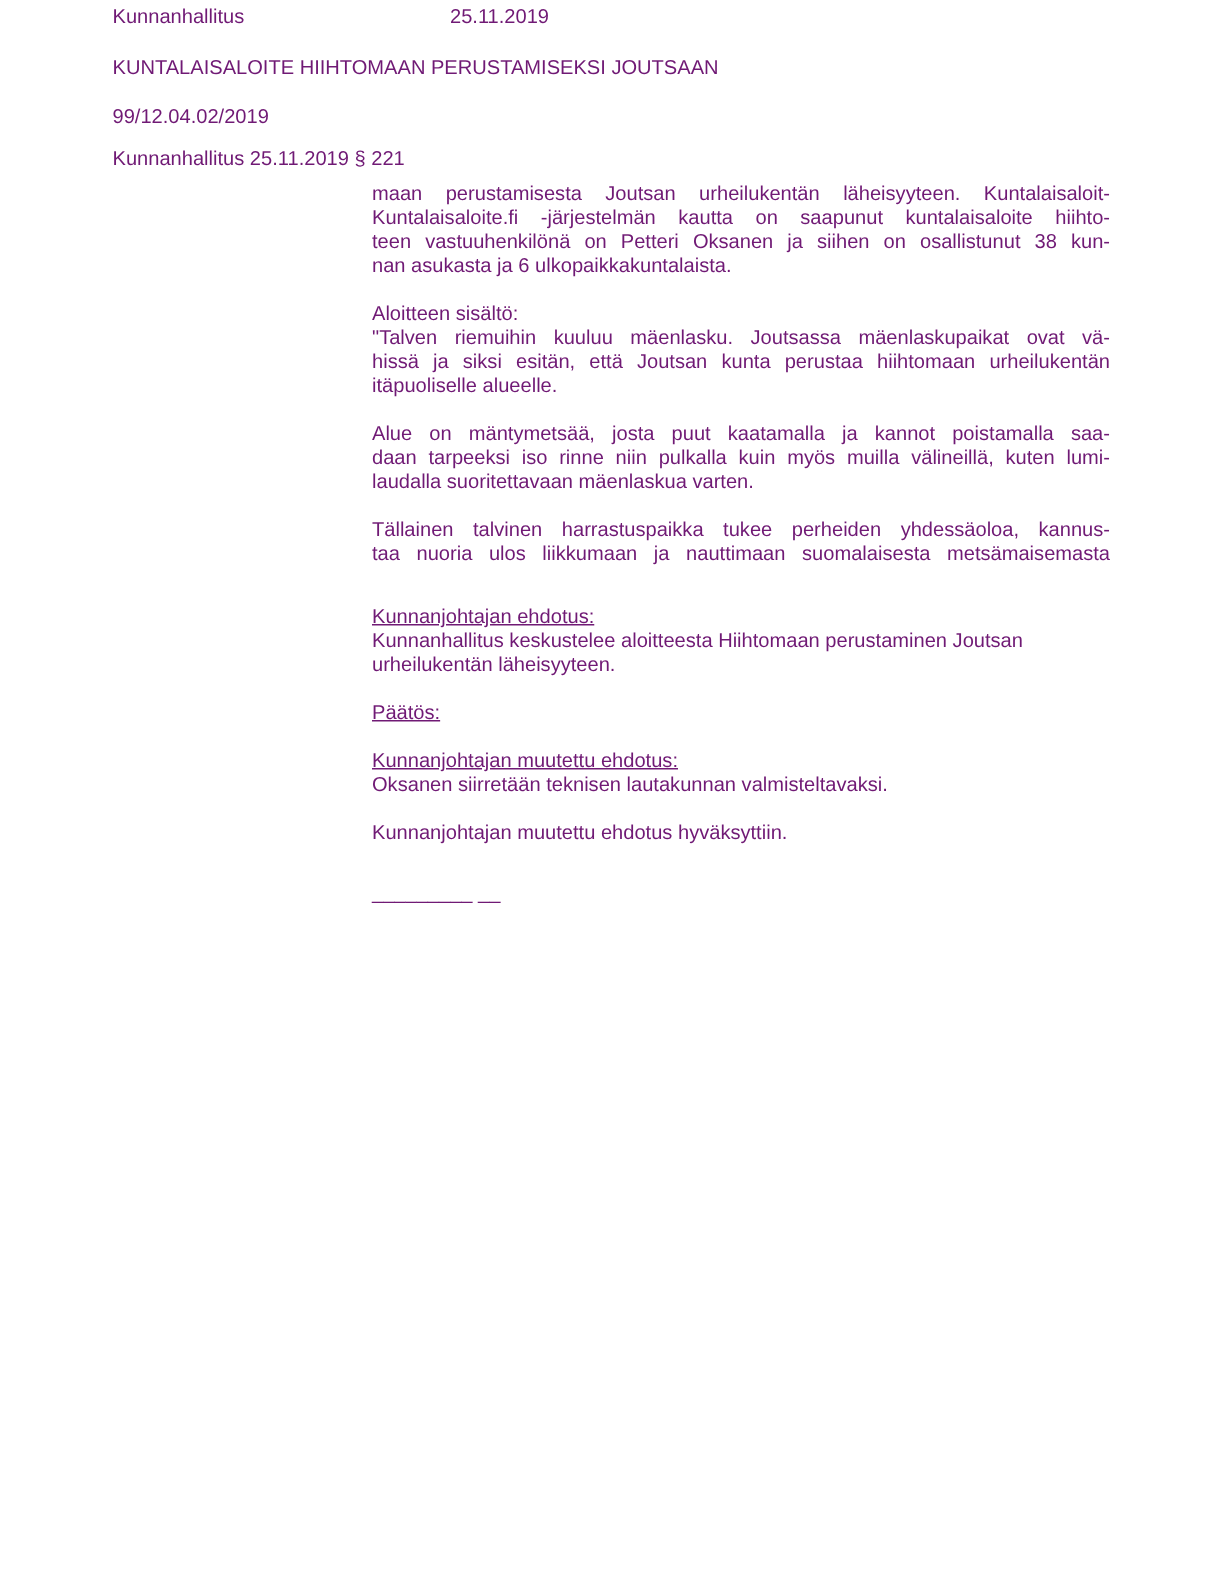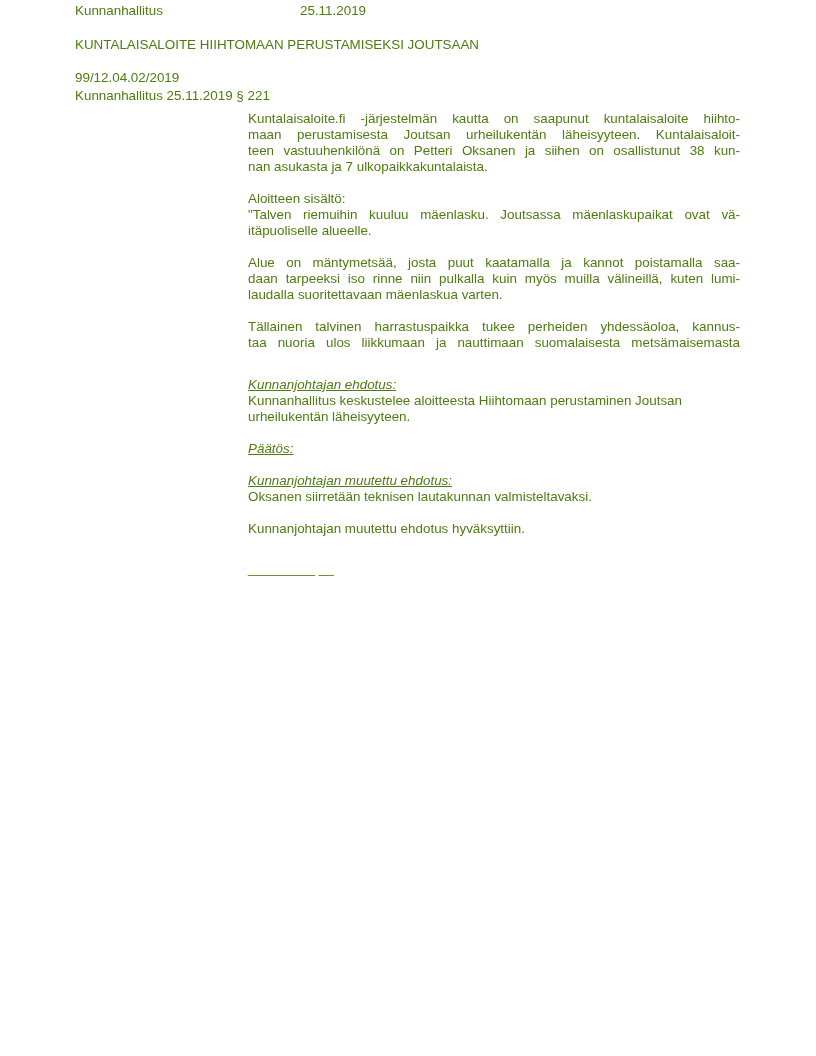--- a/index.html
+++ b/index.html
@@ -13,7 +13,7 @@
     width: 816px;
     height: 1056px;
     background: #ffffff;
-    color: #4d7c0f;
+    color: #701a75;
     font-family: "Liberation Sans", "DejaVu Sans", sans-serif;
     font-size: 13.4px;
     line-height: 16px;

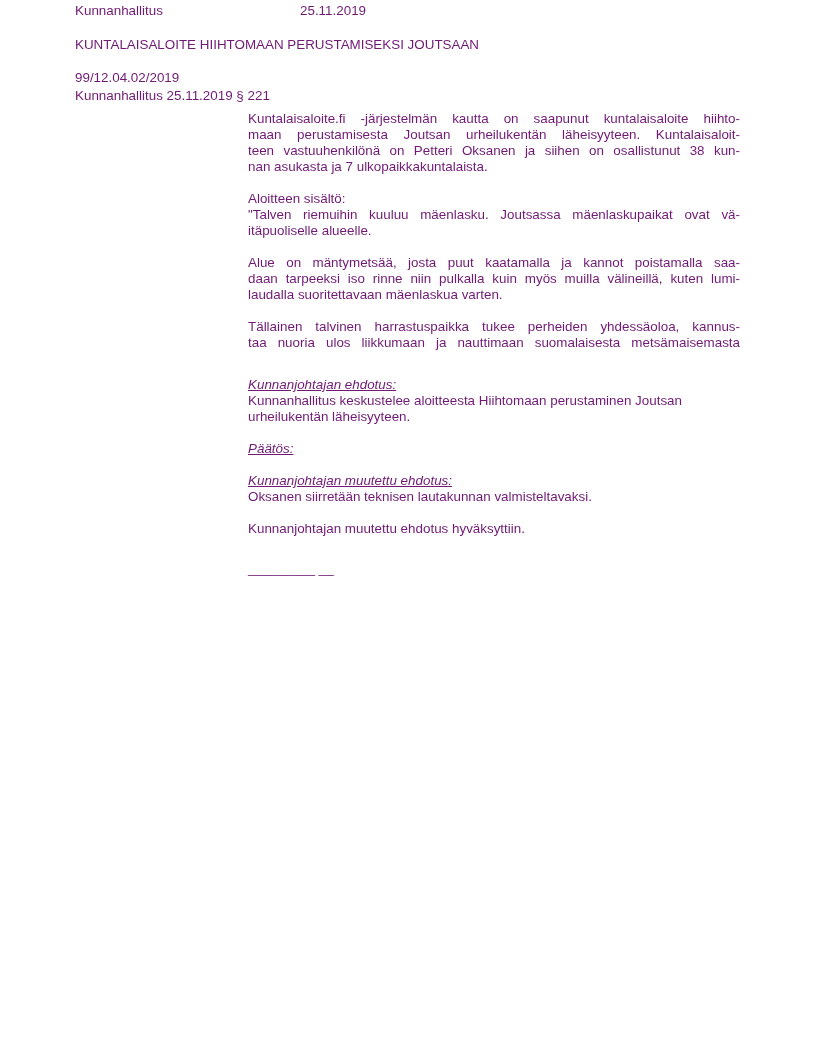--- a/index.html
+++ b/index.html
@@ -31,7 +31,7 @@
 
   .doc-title   { margin-top: 18px; }
   .case-number { margin-top: 17px; }
-  .meeting-ref { margin-top: 2px; }
+  .meeting-ref { margin-top: 12px; }
 
   .body-col {
     margin-top: 7px;

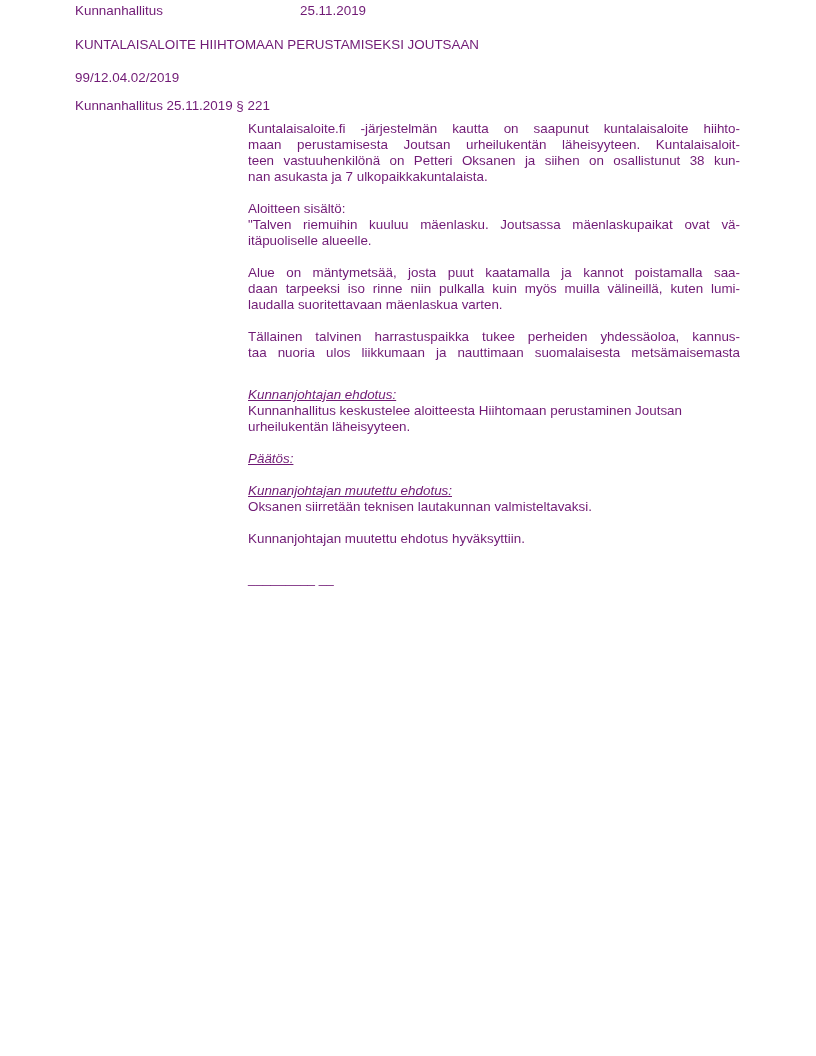--- a/index.html
+++ b/index.html
@@ -78,8 +78,8 @@
   <div class="body-col">
 
     <div class="block">
+      <div class="jline">maan perustamisesta Joutsan urheilukentän läheisyyteen. Kuntalaisaloit-</div>
       <div class="jline">Kuntalaisaloite.fi -järjestelmän kautta on saapunut kuntalaisaloite hiihto-</div>
-      <div class="jline">maan perustamisesta Joutsan urheilukentän läheisyyteen. Kuntalaisaloit-</div>
       <div class="jline">teen vastuuhenkilönä on Petteri Oksanen ja siihen on osallistunut 38 kun-</div>
       <div class="line">nan asukasta ja 7 ulkopaikkakuntalaista.</div>
     </div>

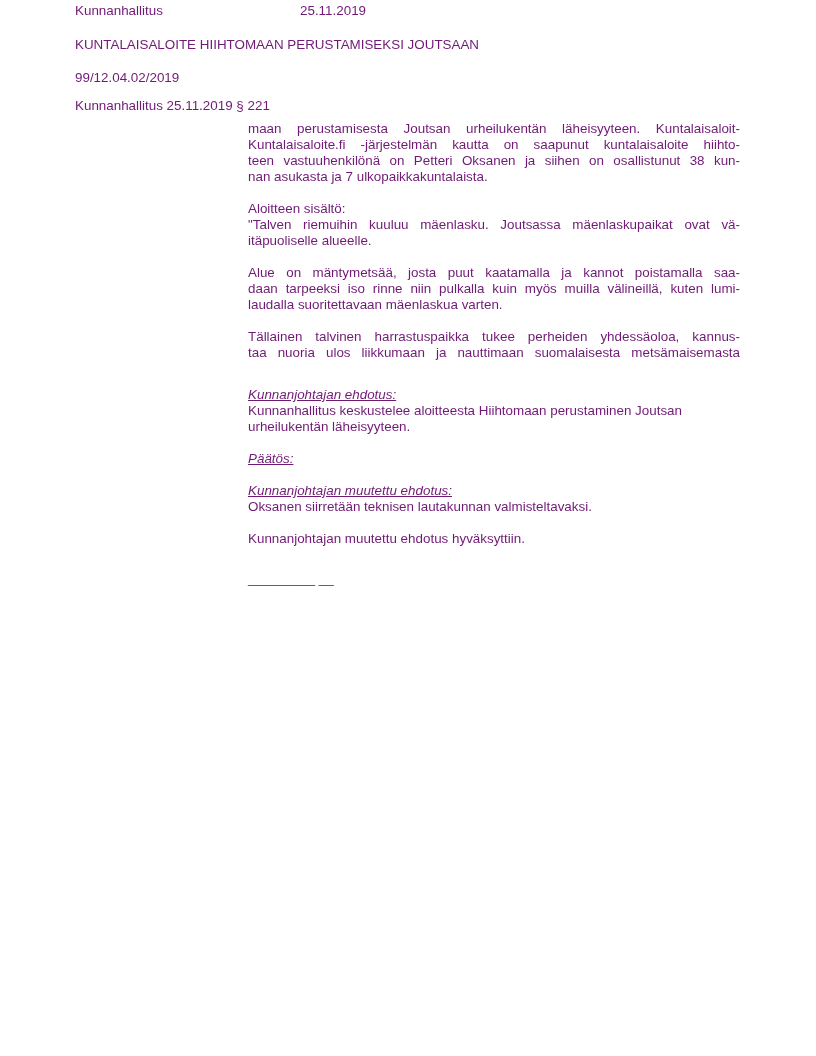--- a/index.html
+++ b/index.html
@@ -81,7 +81,7 @@
       <div class="jline">maan perustamisesta Joutsan urheilukentän läheisyyteen. Kuntalaisaloit-</div>
       <div class="jline">Kuntalaisaloite.fi -järjestelmän kautta on saapunut kuntalaisaloite hiihto-</div>
       <div class="jline">teen vastuuhenkilönä on Petteri Oksanen ja siihen on osallistunut 38 kun-</div>
-      <div class="line">nan asukasta ja 7 ulkopaikkakuntalaista.</div>
+      <div class="line">nan asukasta ja 6 ulkopaikkakuntalaista.</div>
     </div>
 
     <div class="block">

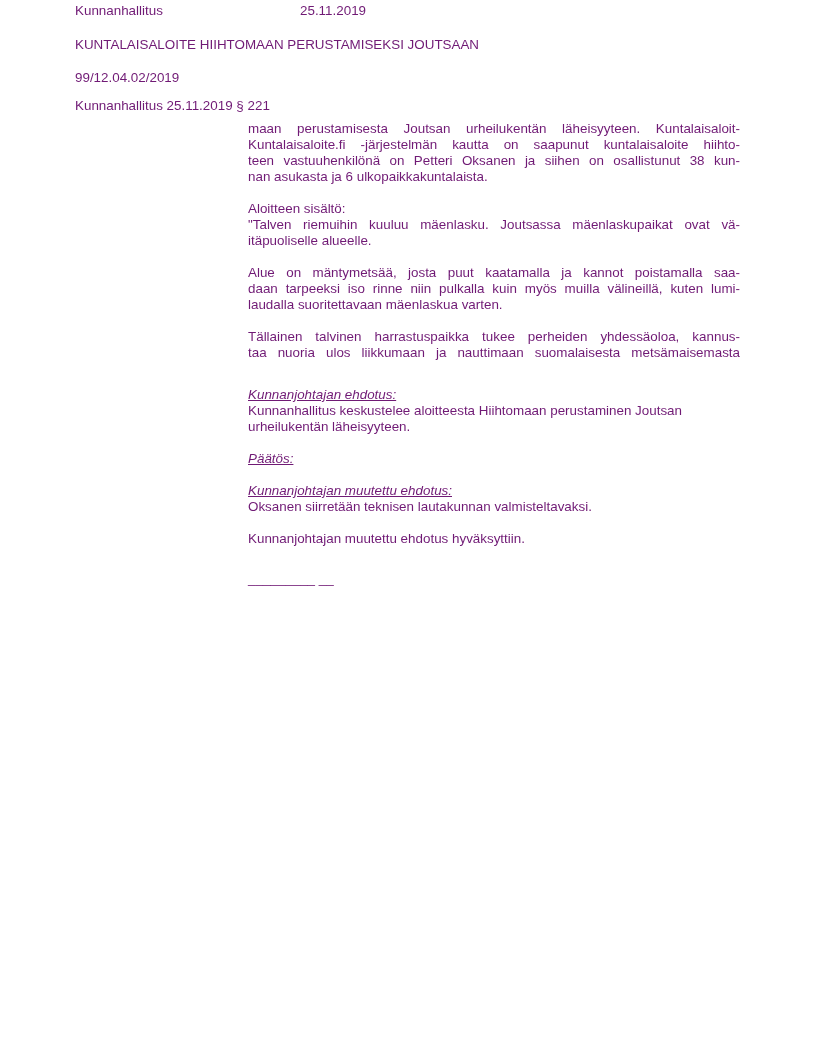--- a/index.html
+++ b/index.html
@@ -87,6 +87,7 @@
     <div class="block">
       <div class="line">Aloitteen sisältö:</div>
       <div class="jline">"Talven riemuihin kuuluu mäenlasku. Joutsassa mäenlaskupaikat ovat vä-</div>
+      <div class="jline">hissä ja siksi esitän, että Joutsan kunta perustaa hiihtomaan urheilukentän</div>
       <div class="line">itäpuoliselle alueelle.</div>
     </div>
 

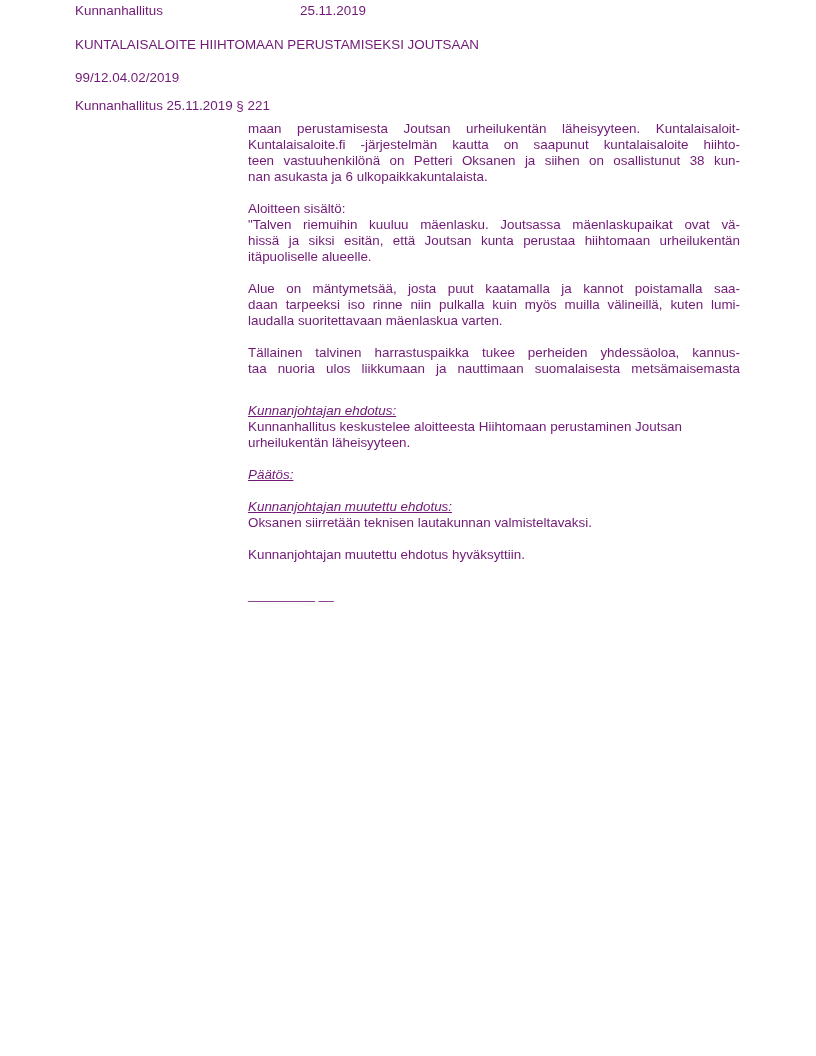--- a/index.html
+++ b/index.html
@@ -52,7 +52,7 @@
 
   .wrap { text-align: left; }   
 
-  .uline { text-decoration: underline; font-style: italic; }
+  .uline { text-decoration: underline; }
 
   .signature {
     margin-top: 1px;

